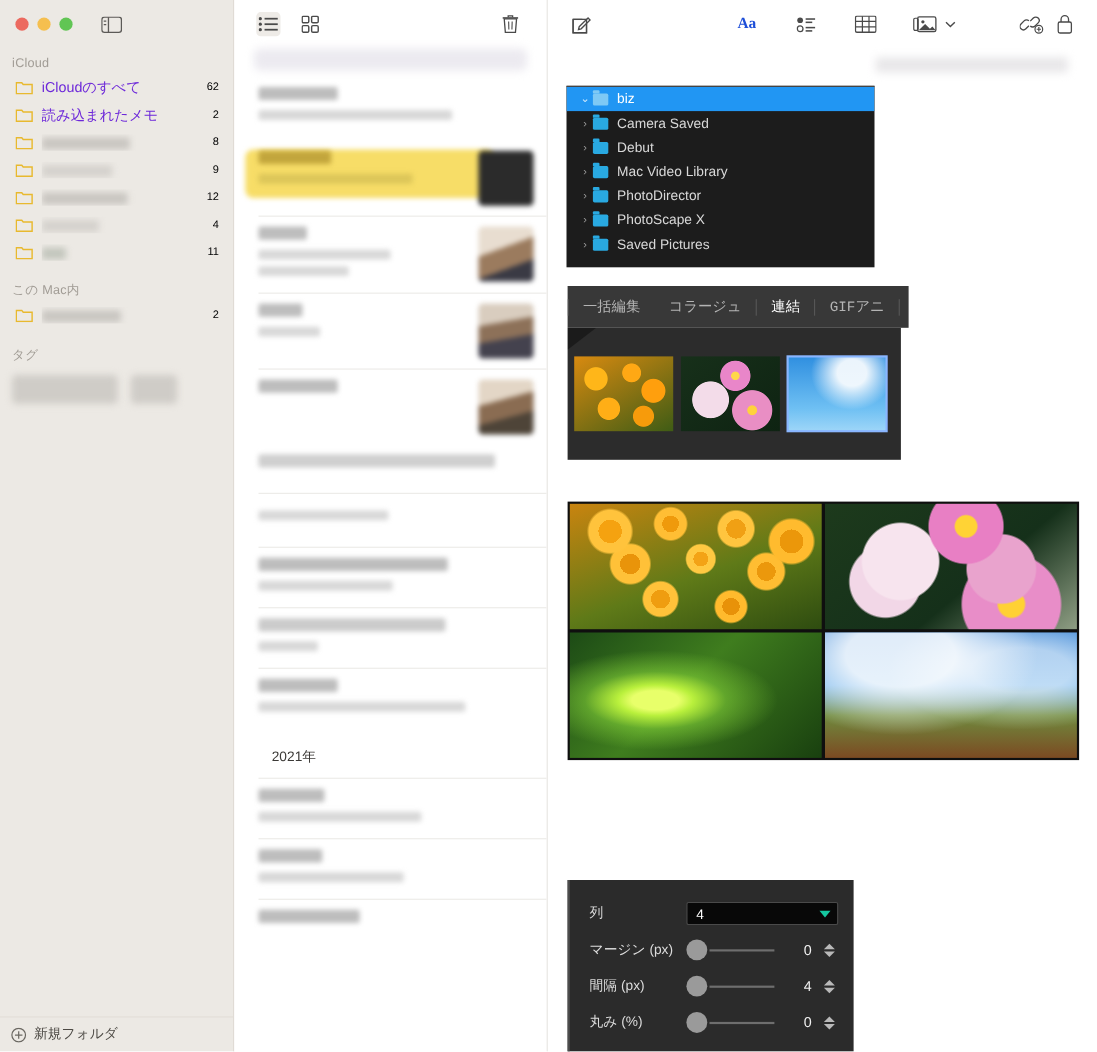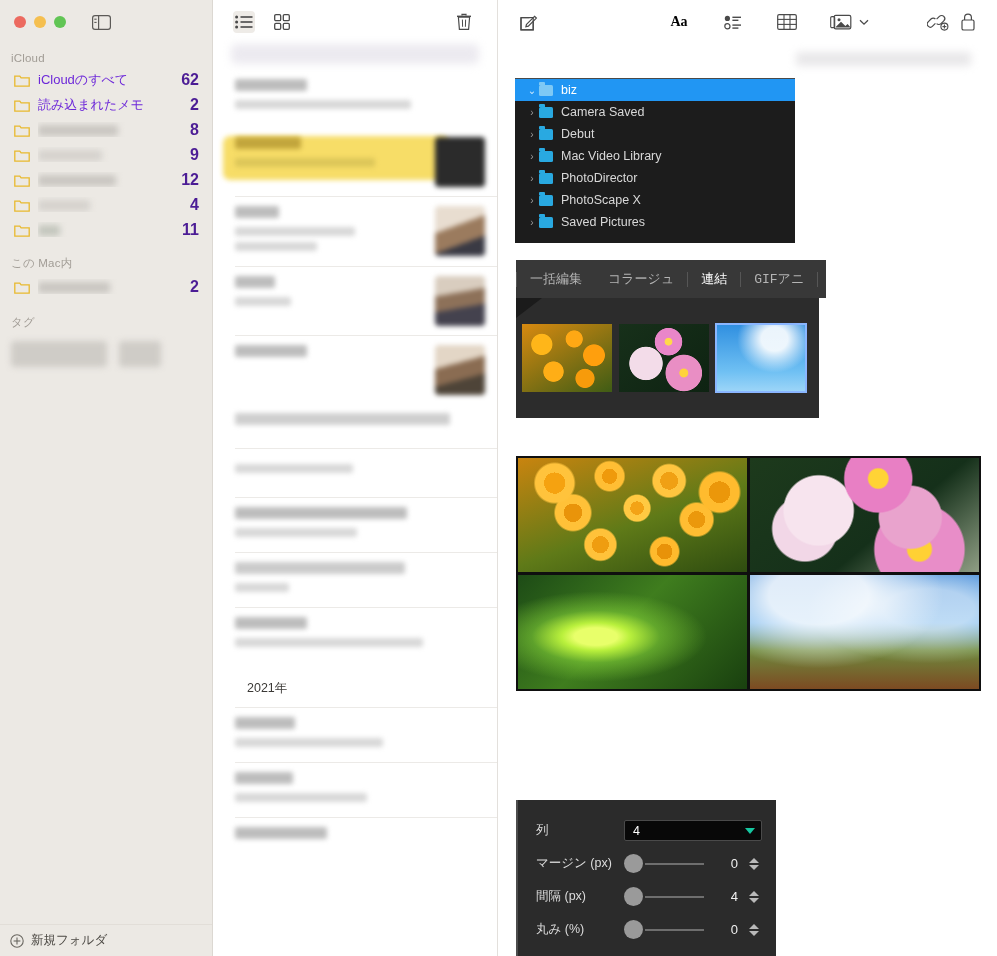--- a/index.html
+++ b/index.html
@@ -86,7 +86,7 @@
   .detail-col { flex: 1 1 auto; height: 956px; background: #ffffff; position: relative; }
   .detail-toolbar { height: 44px; display: flex; align-items: center; padding: 0 14px 0 16px; gap: 0; }
   .dt-ico { width: 30px; height: 26px; display: flex; align-items: center; justify-content: center; color: #4a4a4a; }
-  .dt-ico.dim { color: #000000; text-align: right; }
+  .dt-ico.dim { color: #1d4ed8; text-align: right; }
   .gap-lg { width: 120px; }
   .gap-md { width: 24px; }
   .detail-date { margin: 8px 26px 0 auto; width: 175px; height: 14px; border-radius: 3px; background: #e8e7e9; filter: blur(4px); }

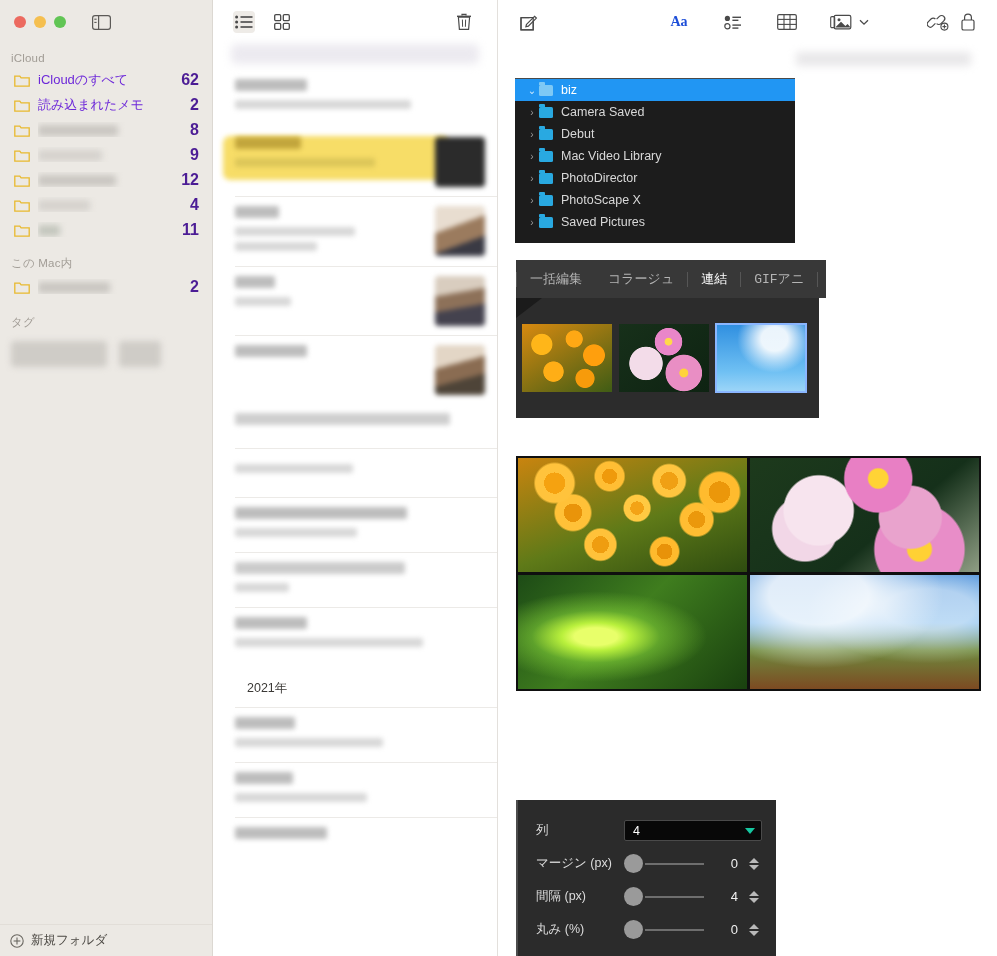--- a/index.html
+++ b/index.html
@@ -41,7 +41,7 @@
   .sb-row.selected { background: #d3cfc9; }
   .folder-ico { width: 16px; height: 13px; flex: 0 0 16px; margin-right: 8px; }
   .sb-label { font-size: 13px; color: #6d28d9; flex: 1 1 auto; white-space: nowrap; overflow: hidden; }
-  .sb-count { font-size: 16px; color: #4c1d95; flex: 0 0 auto; padding-left: 6px; font-weight: bold; }
+  .sb-count { font-size: 10px; color: #000000; flex: 0 0 auto; padding-left: 6px; }
   .redact { display: inline-block; border-radius: 2px; background: #c9c6c1; filter: blur(3px); vertical-align: middle; height: 11px; }
   .redact.lite { background: #d5d2cd; }
   .tagchips { display: flex; gap: 12px; padding: 8px 0 0 11px; }

